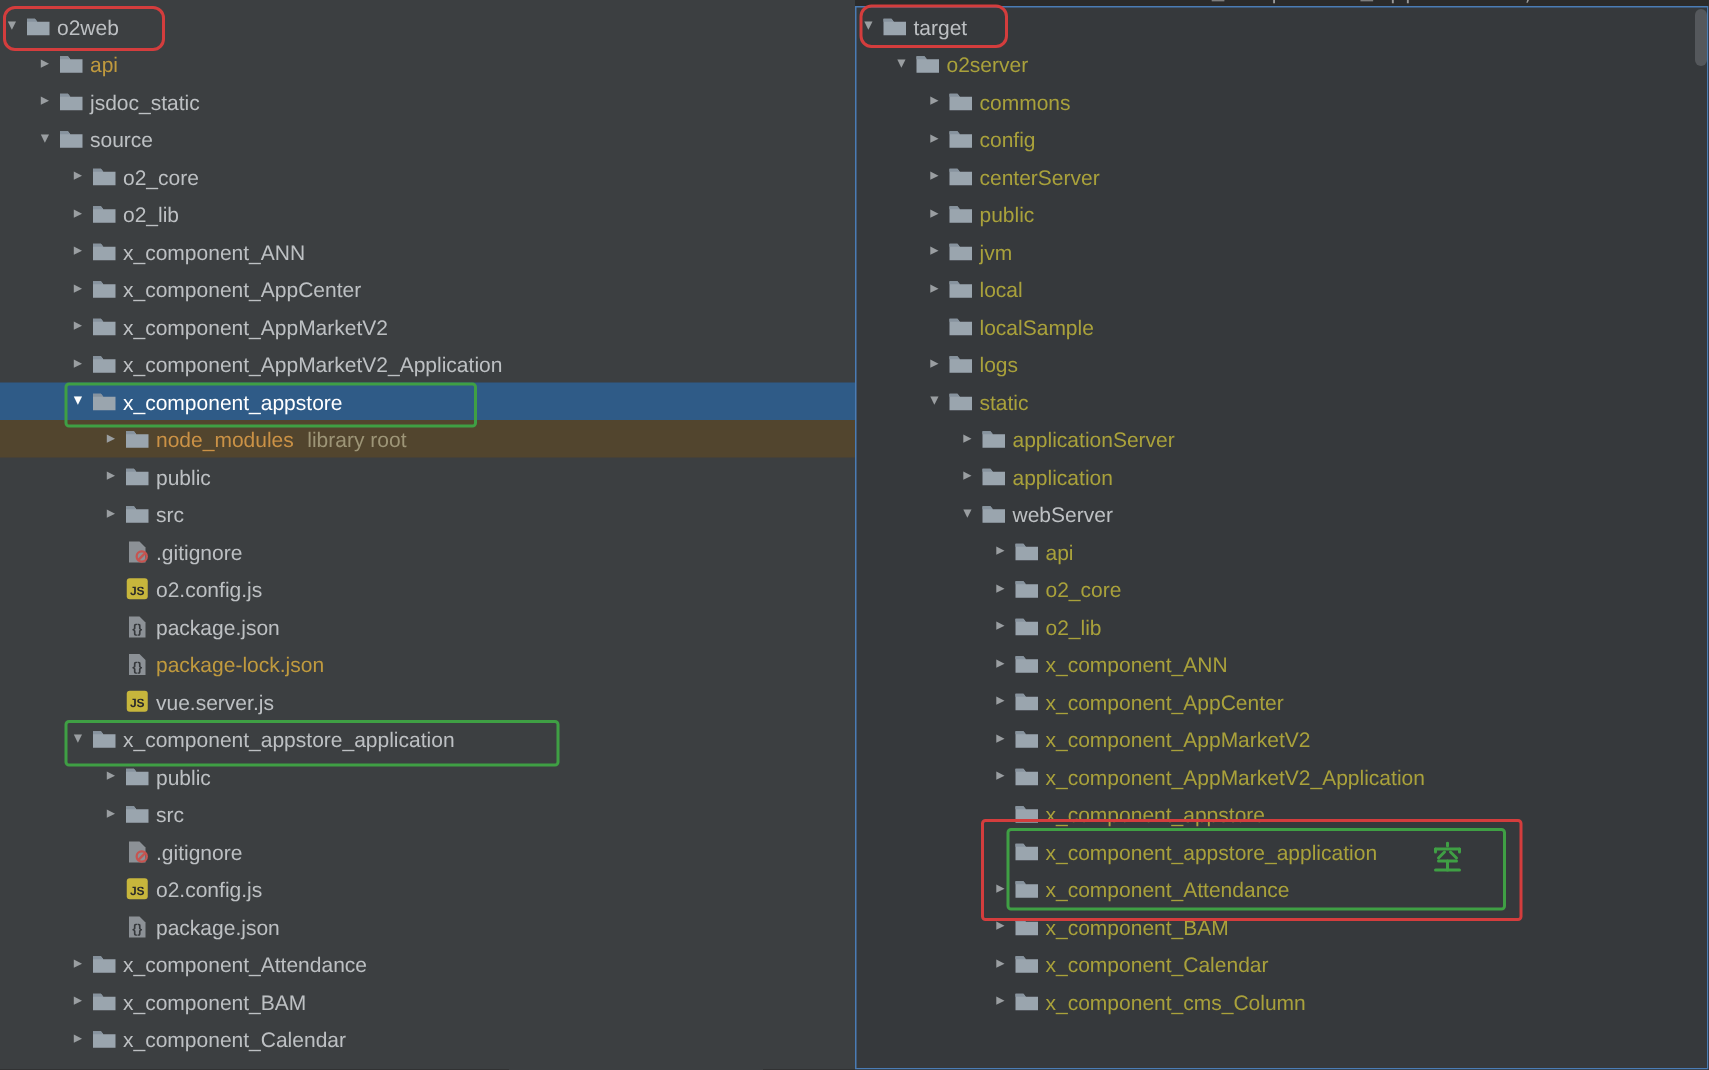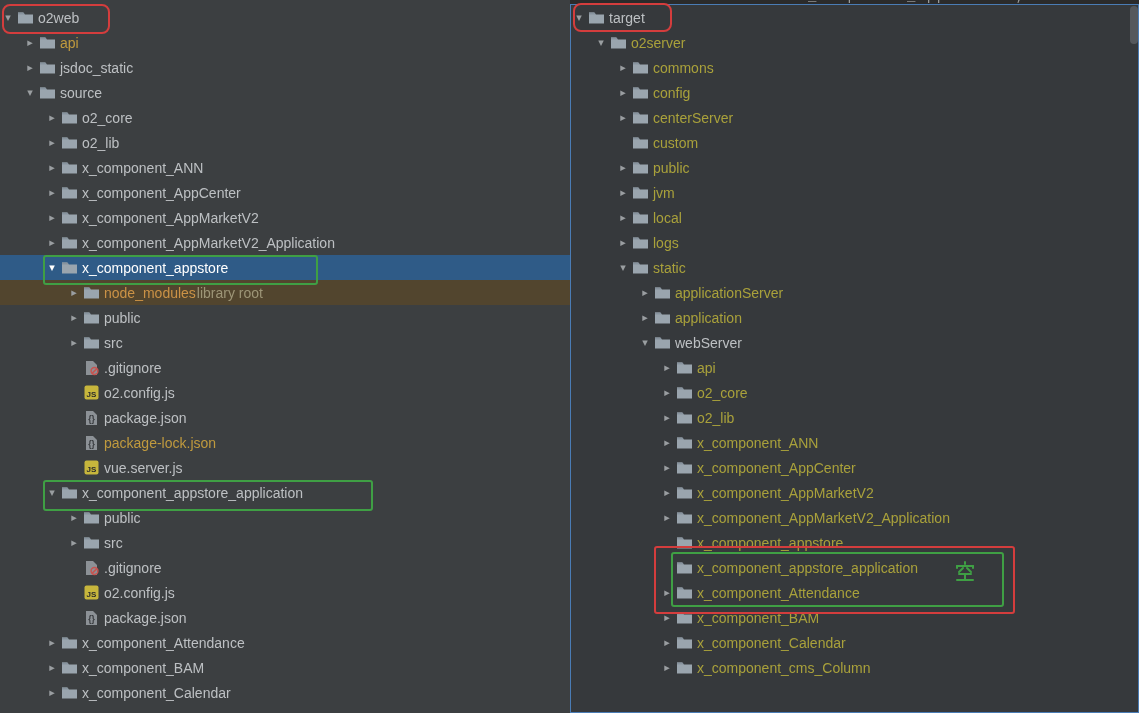--- a/index.html
+++ b/index.html
@@ -413,17 +413,6 @@
       </div>
       <div class="row">
         <span class="indent" style="width: 44px;"></span>
-        <span class="arrow"></span>
-        <span class="icon">
-          <svg width="17" height="14" viewBox="0 0 17 14">
-            <path d="M1 1.5h5.3l1.6 2H16v9H1z" fill="#9aa5ae"></path>
-            <path d="M1 1.5h5.3l1.6 2H1z" fill="#87939e"></path>
-          </svg>
-        </span>
-        <span class="label olive">custom</span>
-      </div>
-      <div class="row">
-        <span class="indent" style="width: 44px;"></span>
         <span class="arrow">▸</span>
         <span class="icon">
           <svg width="17" height="14" viewBox="0 0 17 14">

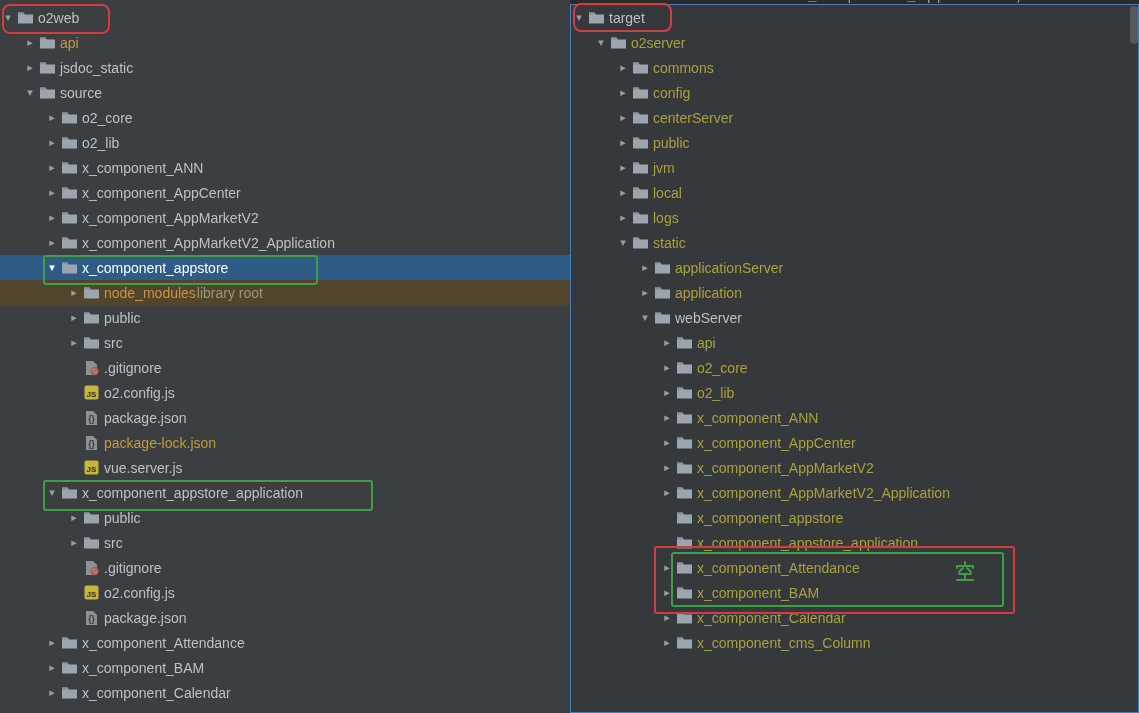--- a/index.html
+++ b/index.html
@@ -446,6 +446,17 @@
       </div>
       <div class="row">
         <span class="indent" style="width: 44px;"></span>
+        <span class="arrow"></span>
+        <span class="icon">
+          <svg width="17" height="14" viewBox="0 0 17 14">
+            <path d="M1 1.5h5.3l1.6 2H16v9H1z" fill="#9aa5ae"></path>
+            <path d="M1 1.5h5.3l1.6 2H1z" fill="#87939e"></path>
+          </svg>
+        </span>
+        <span class="label olive">localSample</span>
+      </div>
+      <div class="row">
+        <span class="indent" style="width: 44px;"></span>
         <span class="arrow">▸</span>
         <span class="icon">
           <svg width="17" height="14" viewBox="0 0 17 14">

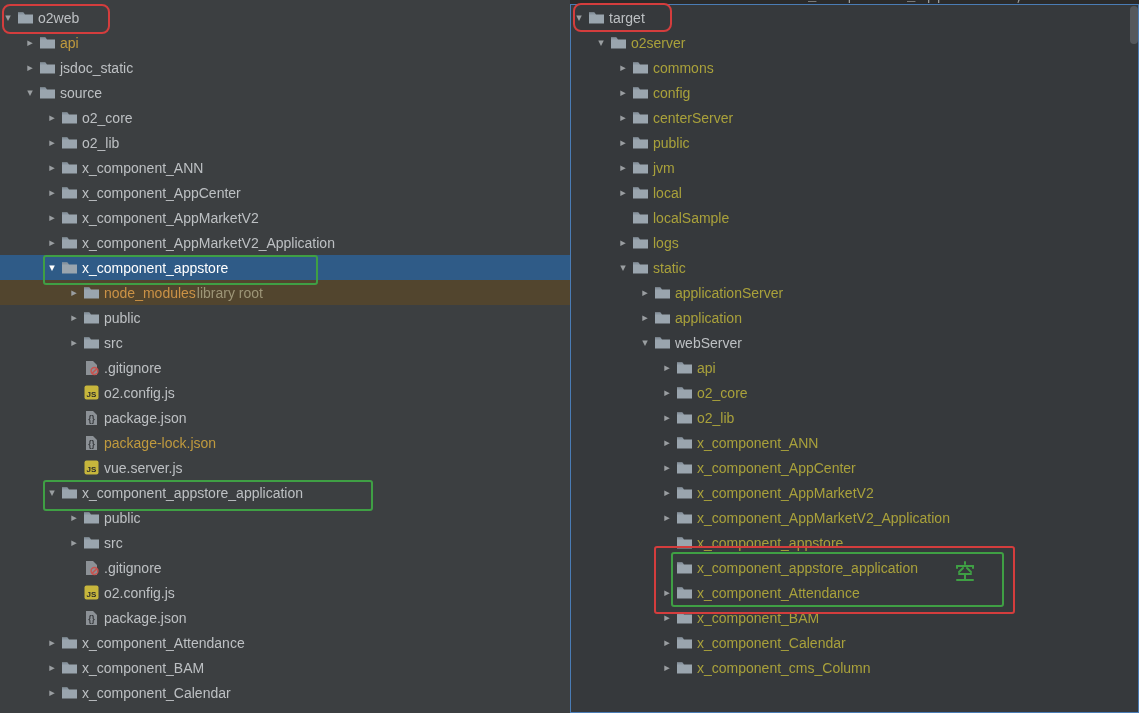--- a/index.html
+++ b/index.html
@@ -21,7 +21,7 @@
   .label.olive{color:var(--olive,#a9a13b);}
   .label.gold{color:var(--gold,#c09a3e);}
   .label.orange{color:var(--orange,#cb9246);}
-  .suffix{margin-left:1px;color:var(--suffix,#9d9577);}
+  .suffix{margin-left:9px;color:var(--suffix,#9d9577);}
   .editor-strip{position:absolute;left:571px;top:0;width:560px;height:4px;overflow:hidden;}
   .editor-strip span{position:absolute;left:128px;top:-12px;font-size:14px;color:var(--editor-text,#9b9b9b);
                      letter-spacing:1.5px;font-family:"Liberation Mono",monospace;}

